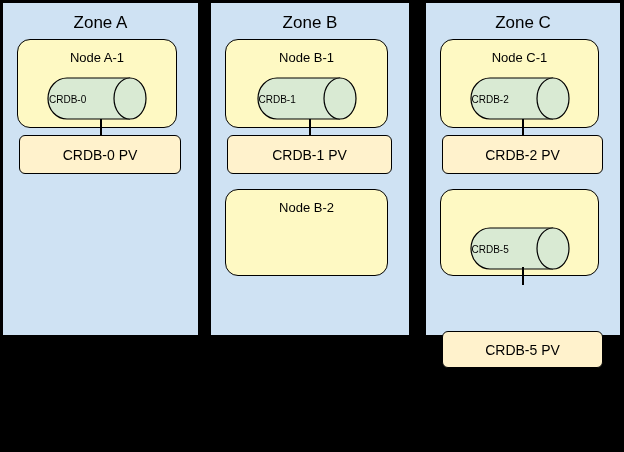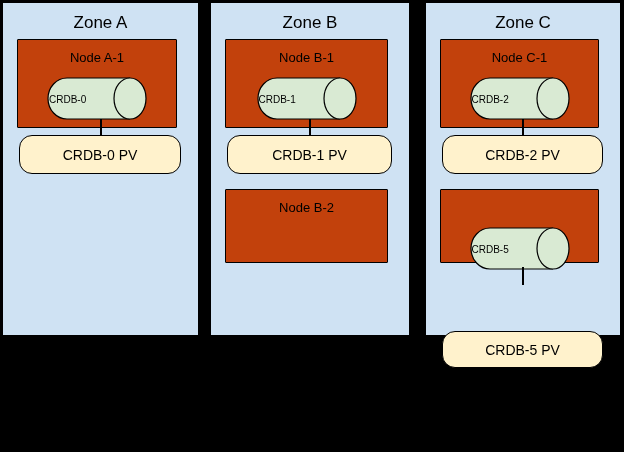--- a/index.html
+++ b/index.html
@@ -37,9 +37,9 @@
   .node {
     position: absolute;
     left: 14px; right: 21px;
-    background: #c2410c;
+    background: #fef9c3;
     border: 1px solid #000000;
-    border-radius: 1px;
+    border-radius: 13px;
     box-sizing: border-box;
     z-index: 1;
   }

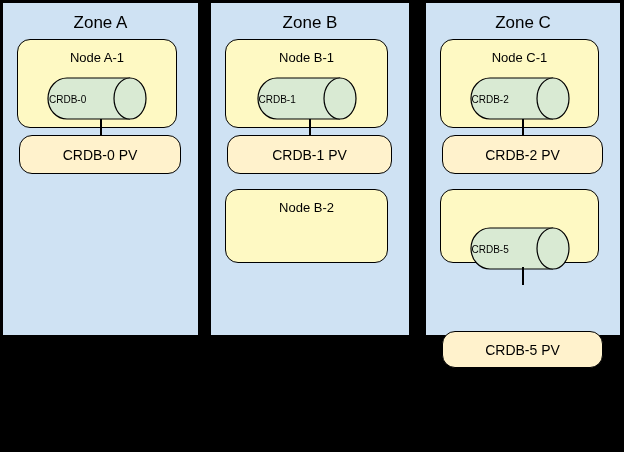--- a/index.html
+++ b/index.html
@@ -89,7 +89,7 @@
     left: 16px; right: 17px;
     background: #fff2cc;
     border: 1px solid #000000;
-    border-radius: 13px;
+    border-radius: 6px;
     box-sizing: border-box;
     display: flex;
     align-items: center;

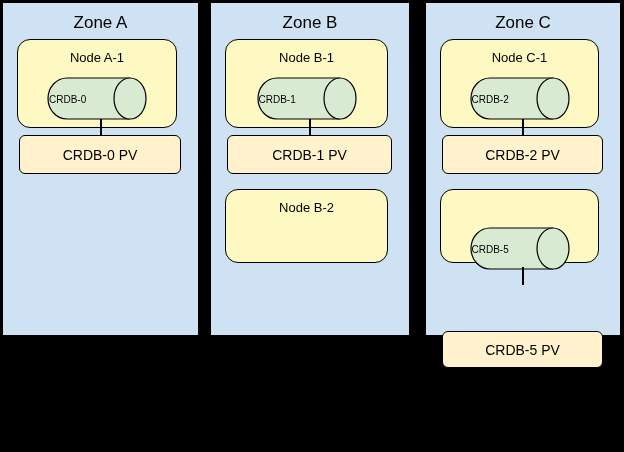--- a/index.html
+++ b/index.html
@@ -44,7 +44,7 @@
     z-index: 1;
   }
   .node-1 { top: 36px;  height: 89px; }
-  .node-2 { top: 186px; height: 74px; padding-left: 24px; }
+  .node-2 { top: 186px; height: 87px; padding-left: 24px; }
   .node-title {
     position: absolute;
     top: 9px; left: 0; right: 0;

